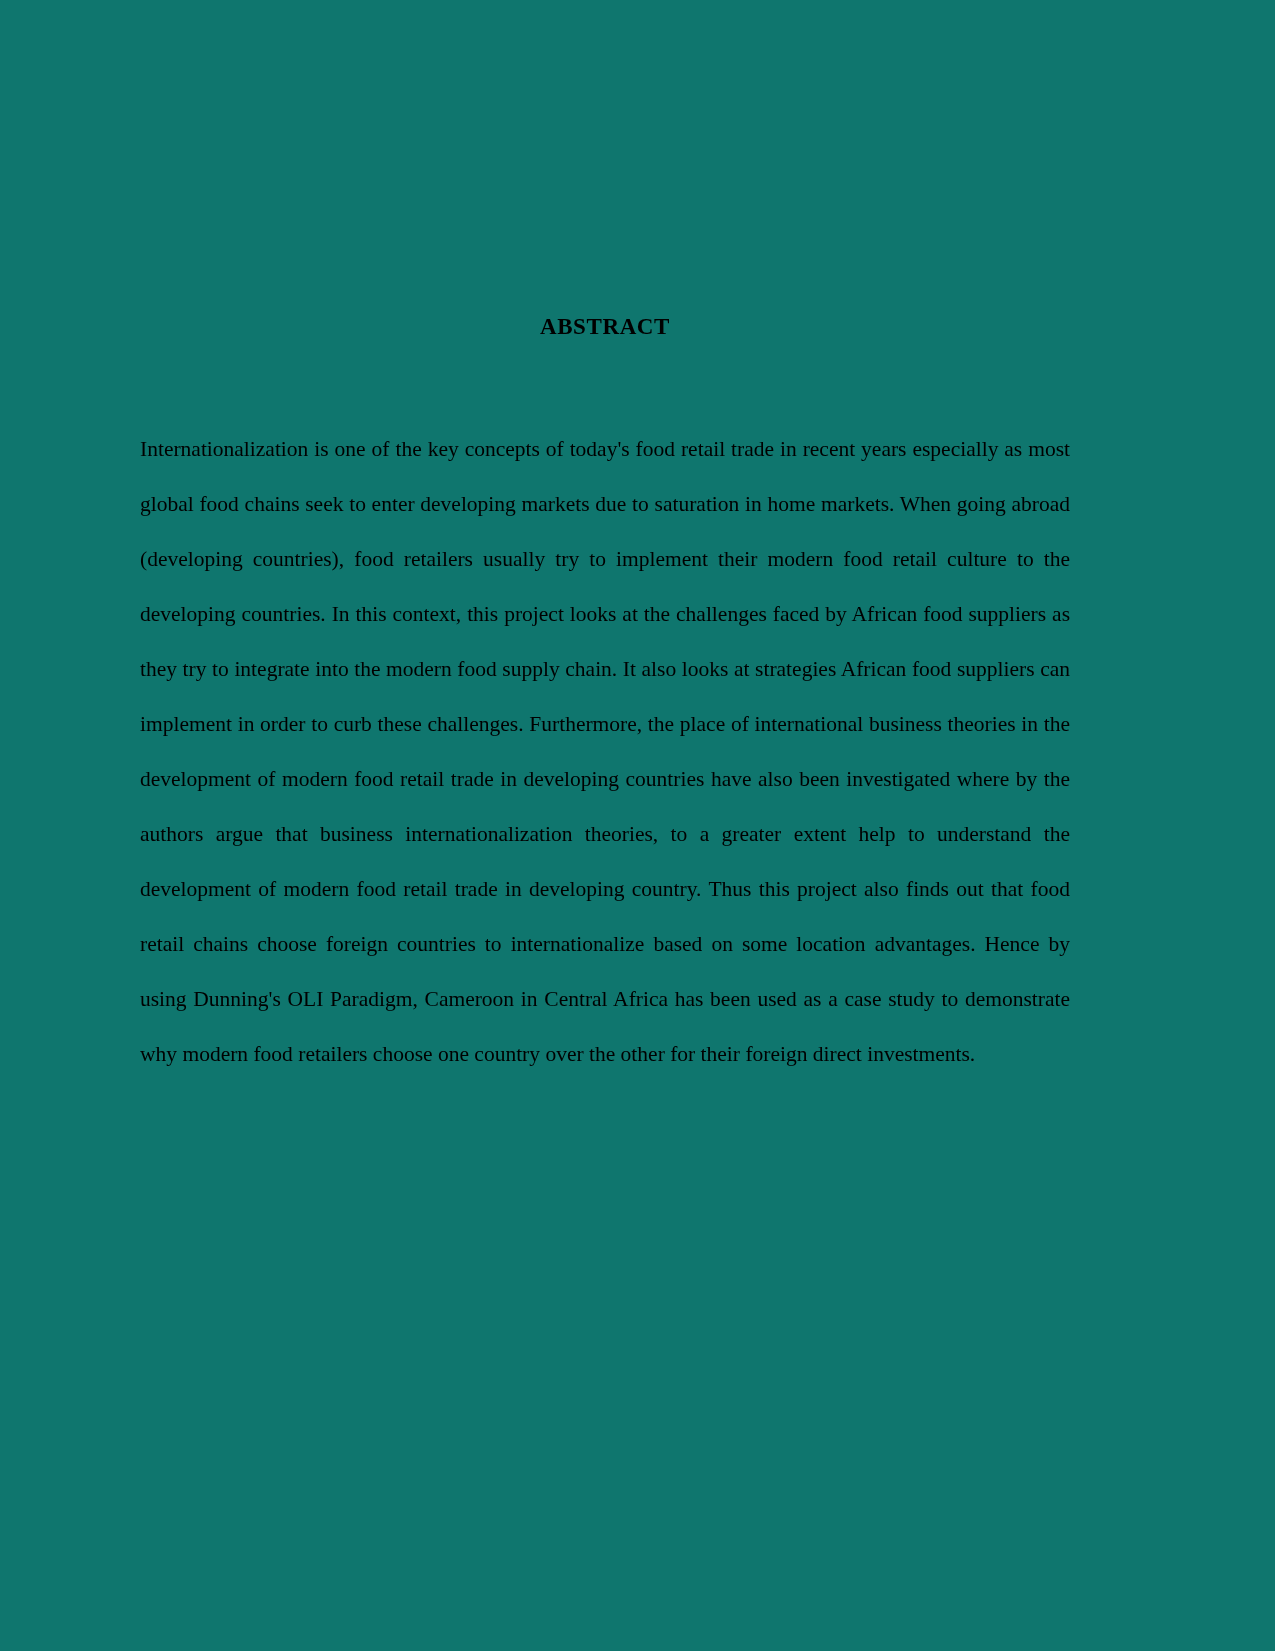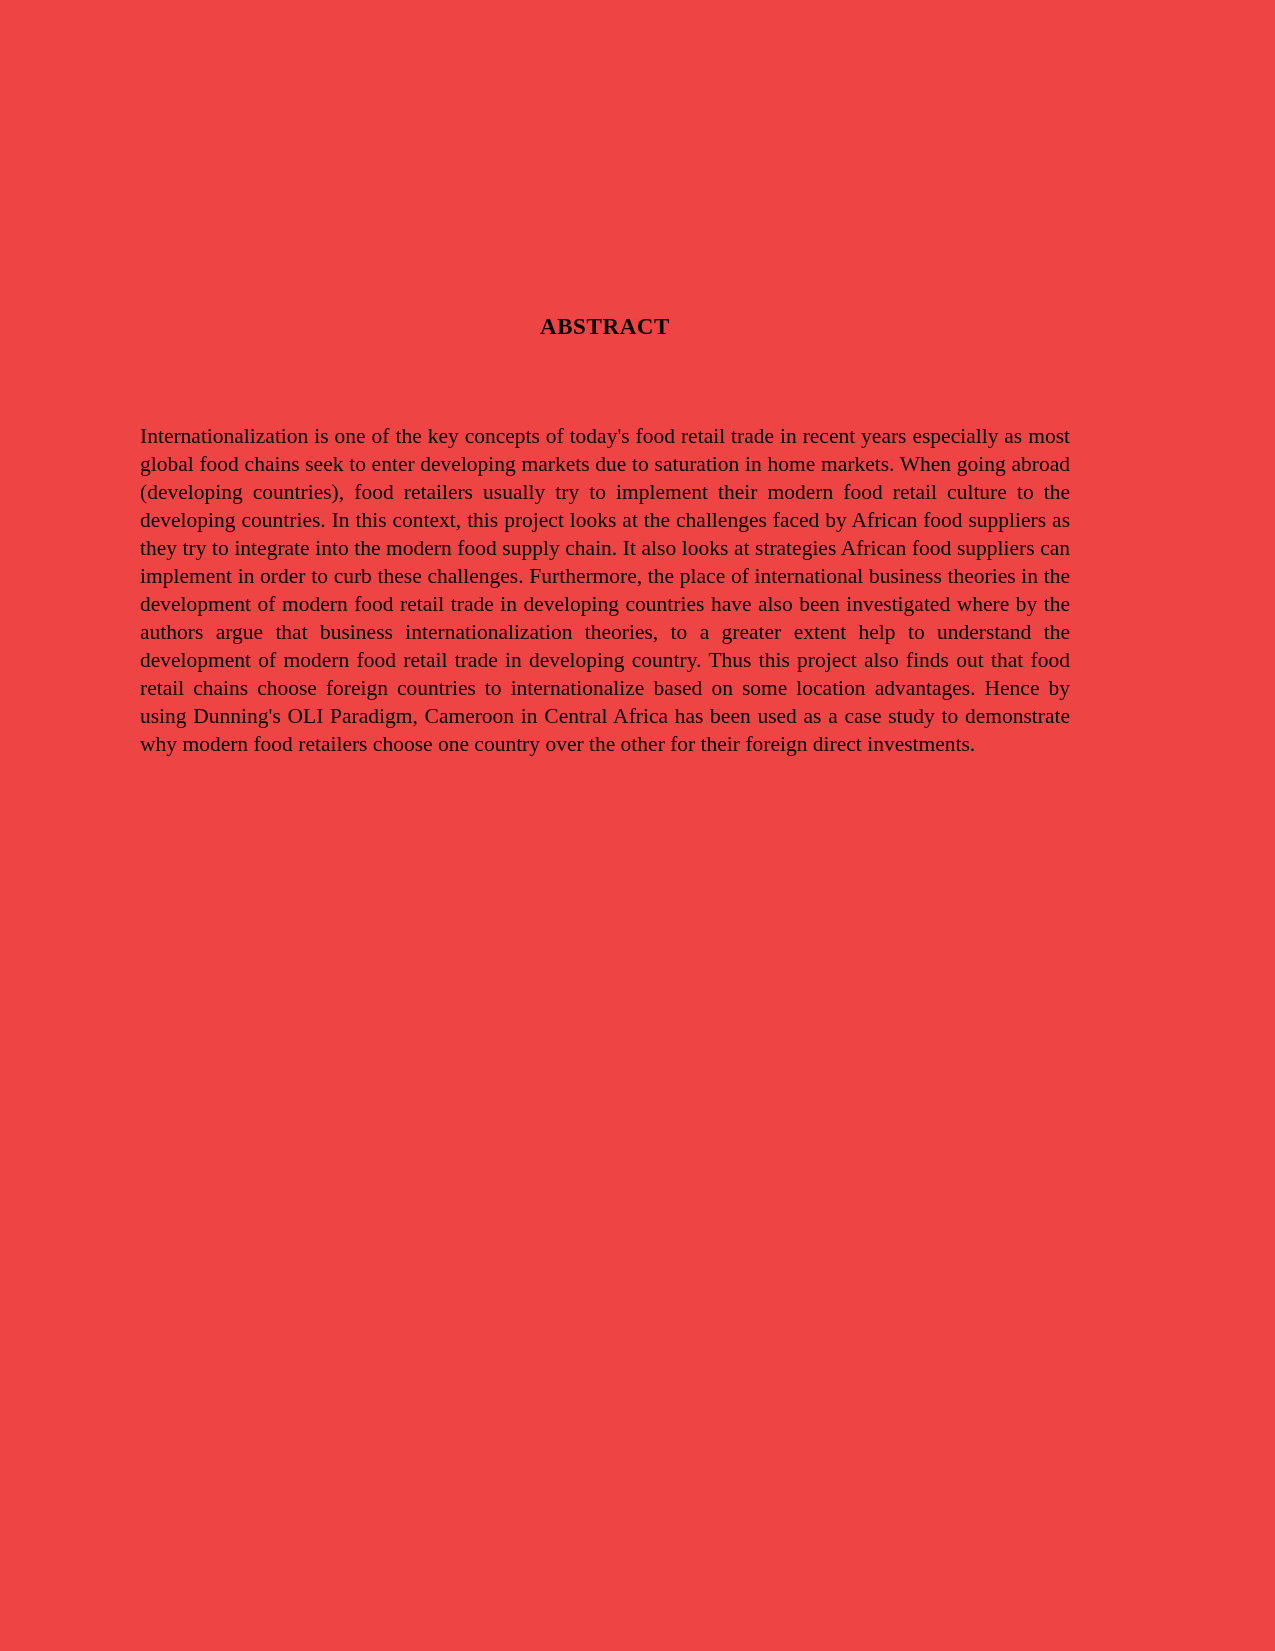--- a/index.html
+++ b/index.html
@@ -17,7 +17,7 @@
     width: 1275px;
     height: 1651px;
     margin: 0 auto;
-    background: #ef4444;
+    background: #0f766e;
     overflow: hidden;
     box-sizing: border-box;
   }

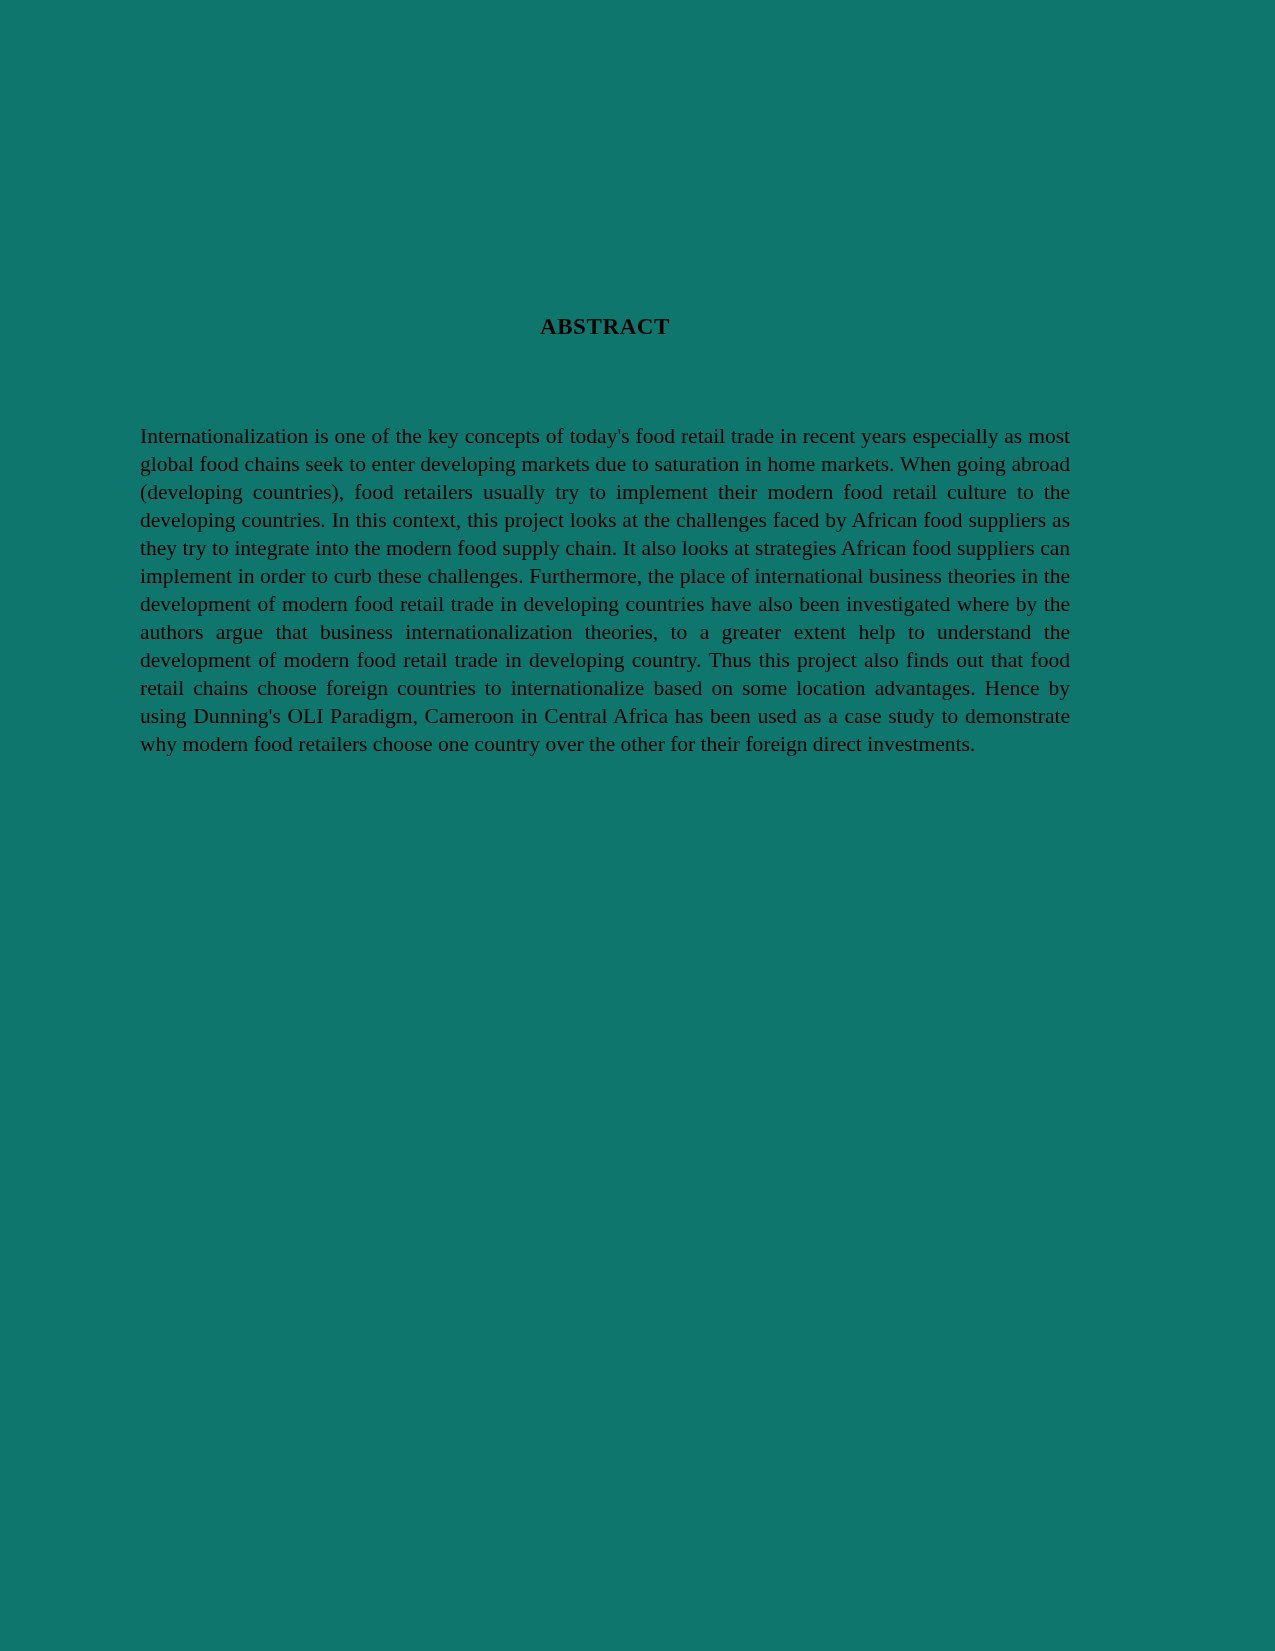--- a/index.html
+++ b/index.html
@@ -47,7 +47,7 @@
     left: 0;
     width: 930px;
     font-size: 21.5px;
-    line-height: 28px;
+    line-height: 55px;
     text-align: justify;
     text-justify: inter-word;
     color: #000000;

